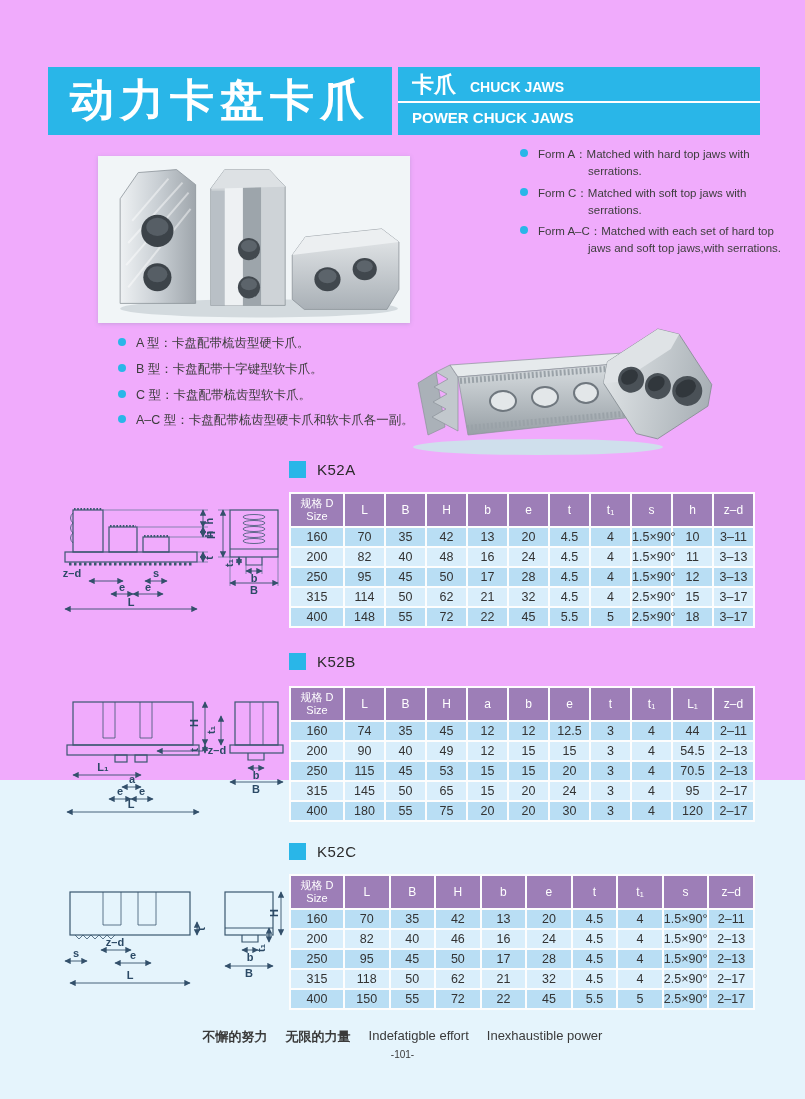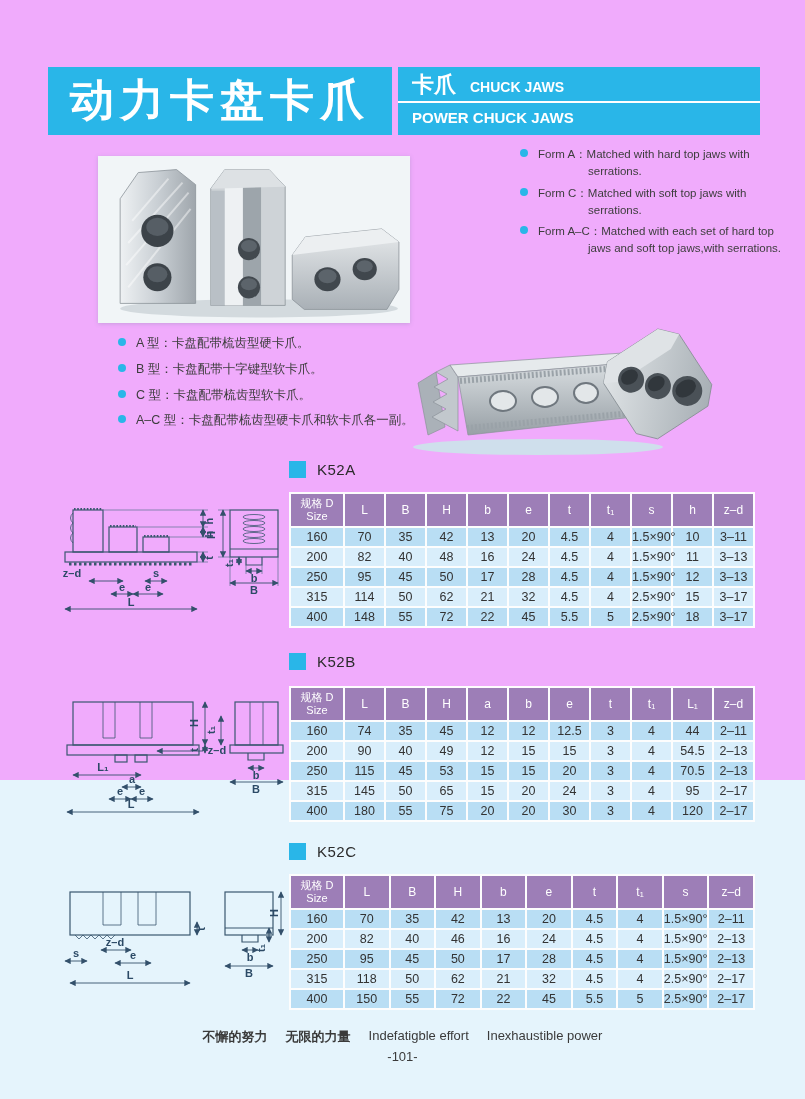--- a/index.html
+++ b/index.html
@@ -63,7 +63,7 @@
            justify-content:center;gap:18px;font-size:13px;color:#3a3a3a;}
   .footer1 .cn{font-weight:bold;}
   .footer2{position:absolute;left:0;top:1049px;width:100%;text-align:center;
-           font-size:13px;color:#3a3a3a;}
+           font-size:10px;color:#3a3a3a;}
 </style>
 </head>
 <body>

